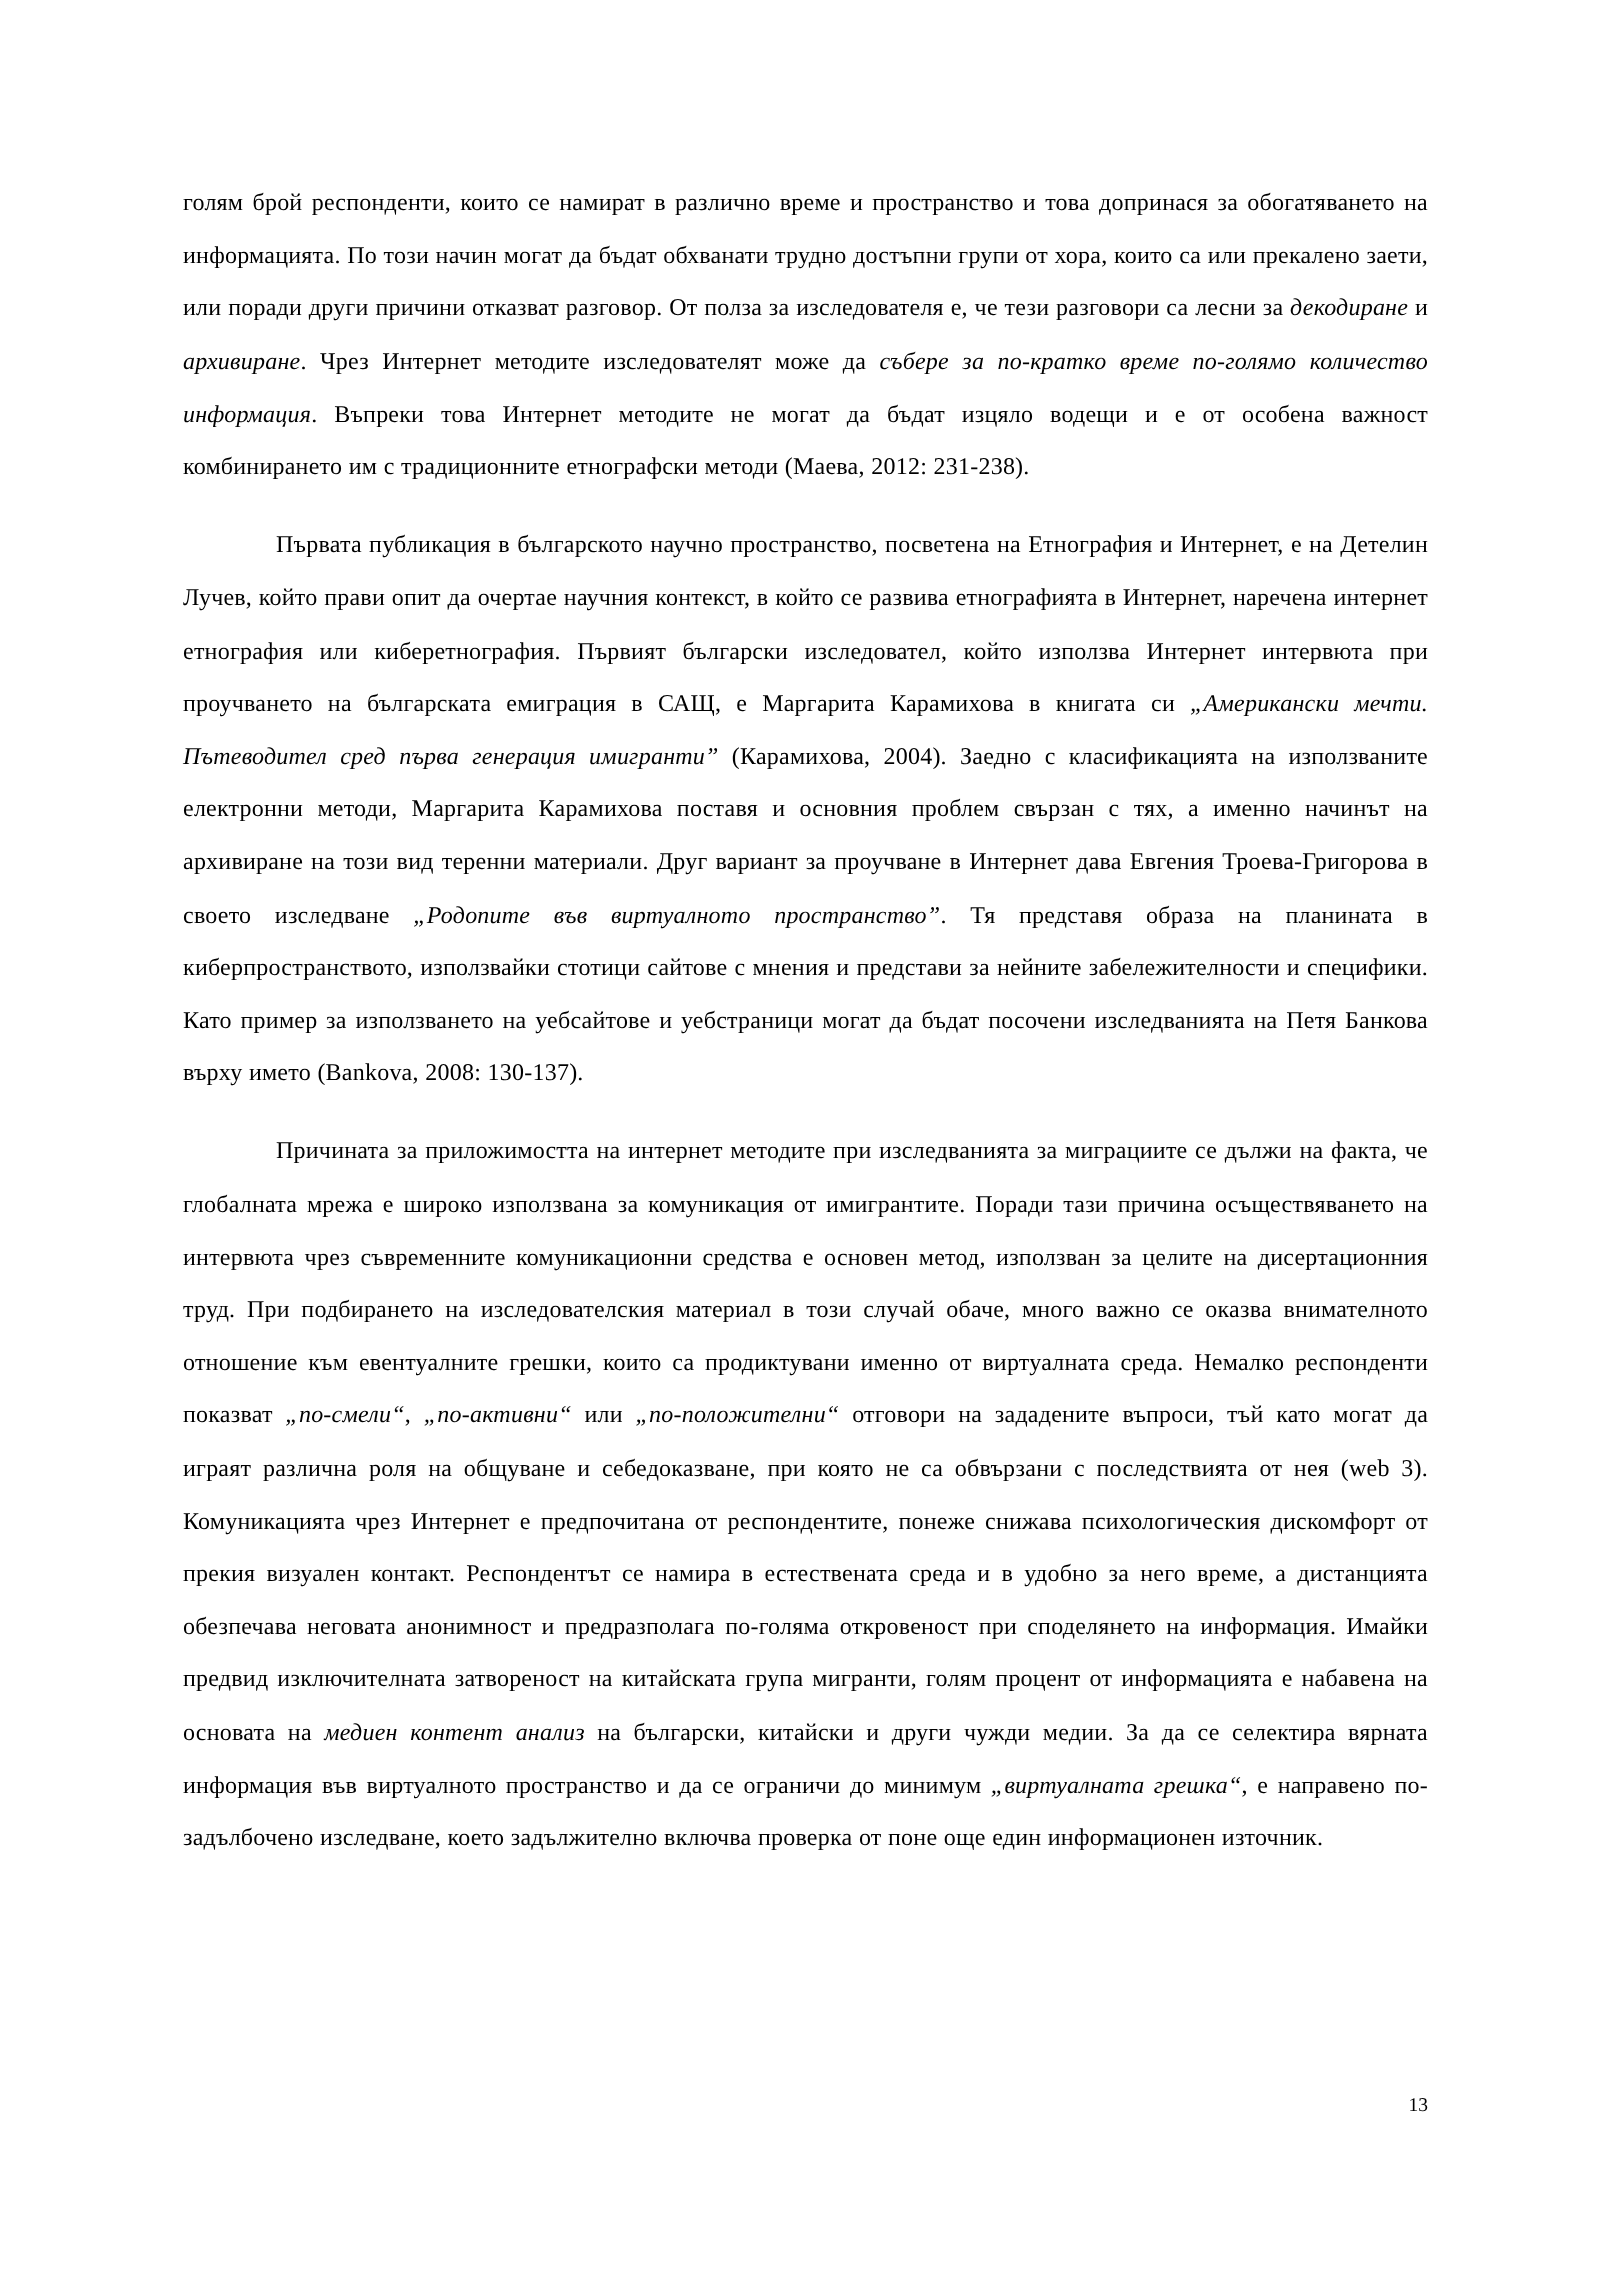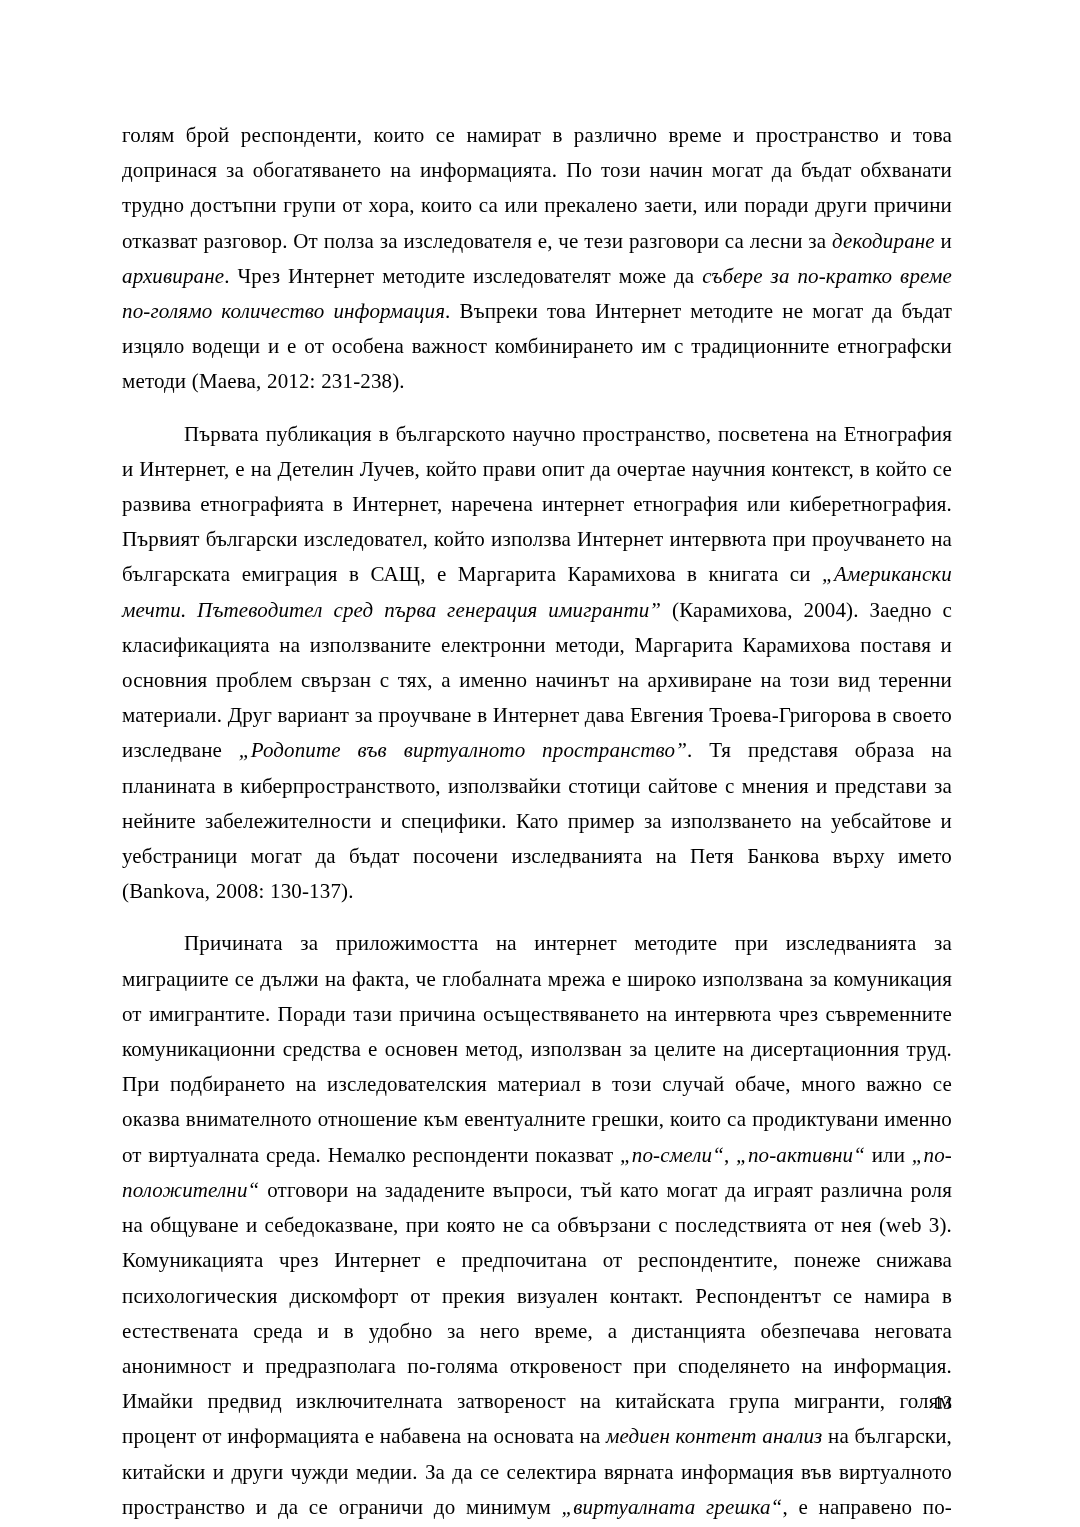--- a/index.html
+++ b/index.html
@@ -28,7 +28,7 @@
   }
   .para {
     margin: 0 0 17px 0;
-    font-size: 21px;
+    font-size: 16px;
     line-height: 35.2px;
     text-align: justify;
     text-justify: inter-word;

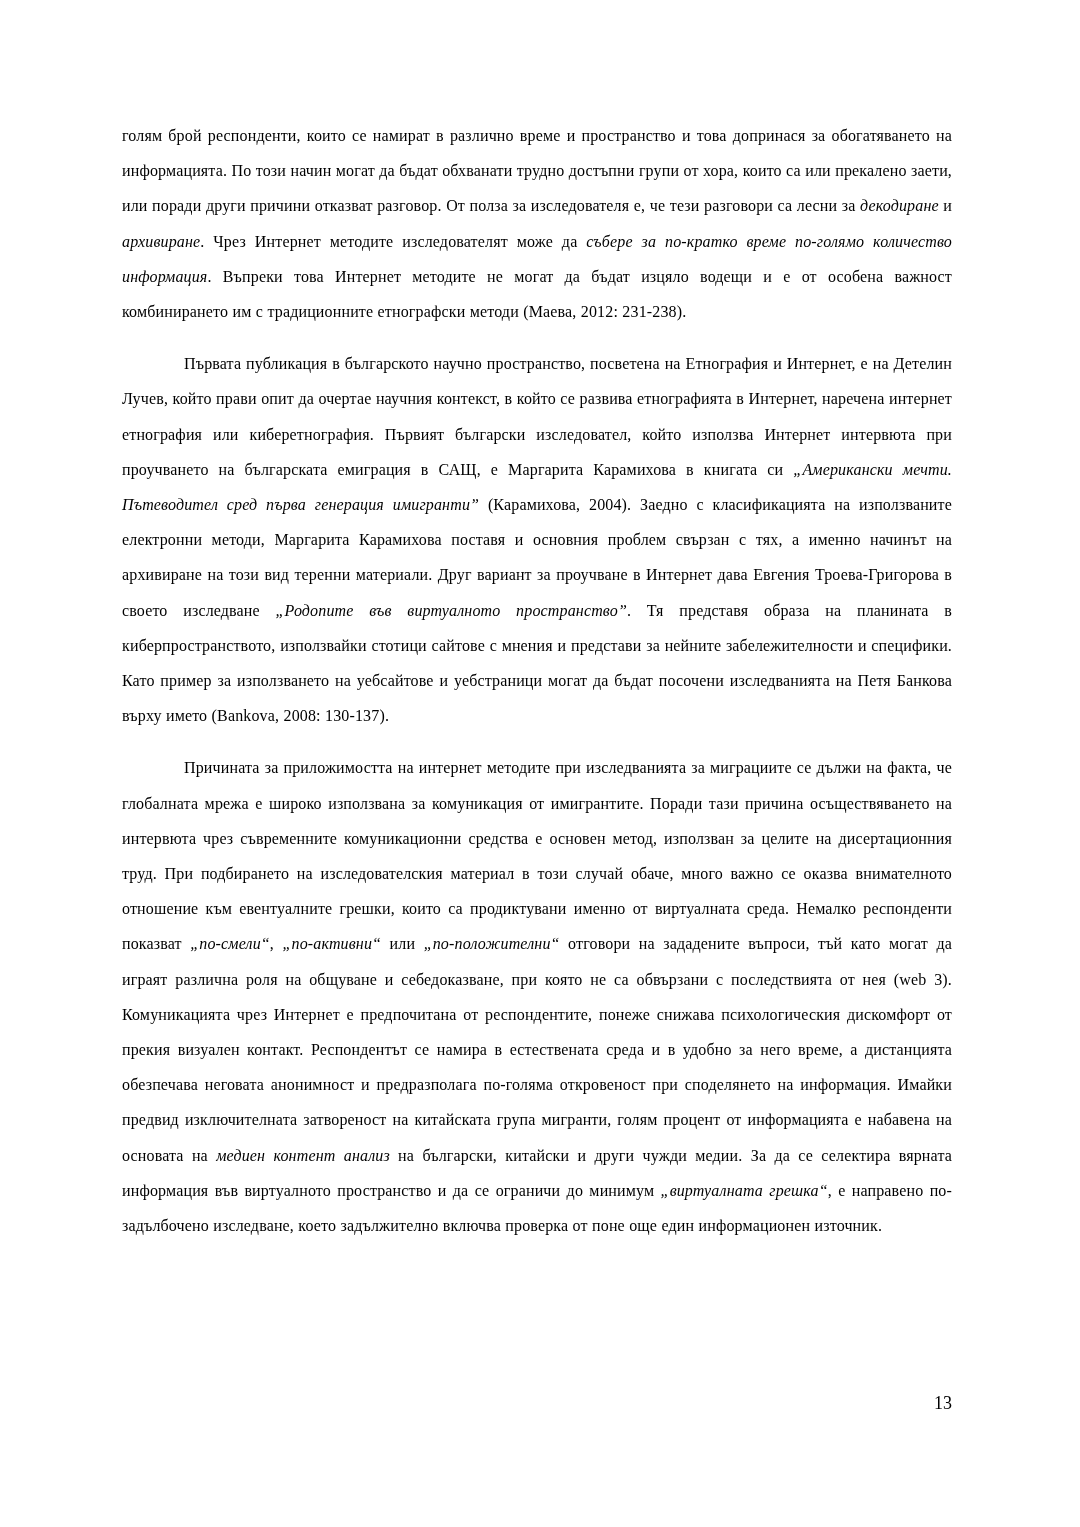--- a/index.html
+++ b/index.html
@@ -48,7 +48,7 @@
     position: absolute;
     right: 128px;
     bottom: 112px;
-    font-size: 18px;
+    font-size: 13px;
     line-height: 24px;
     text-align: center;
   }

